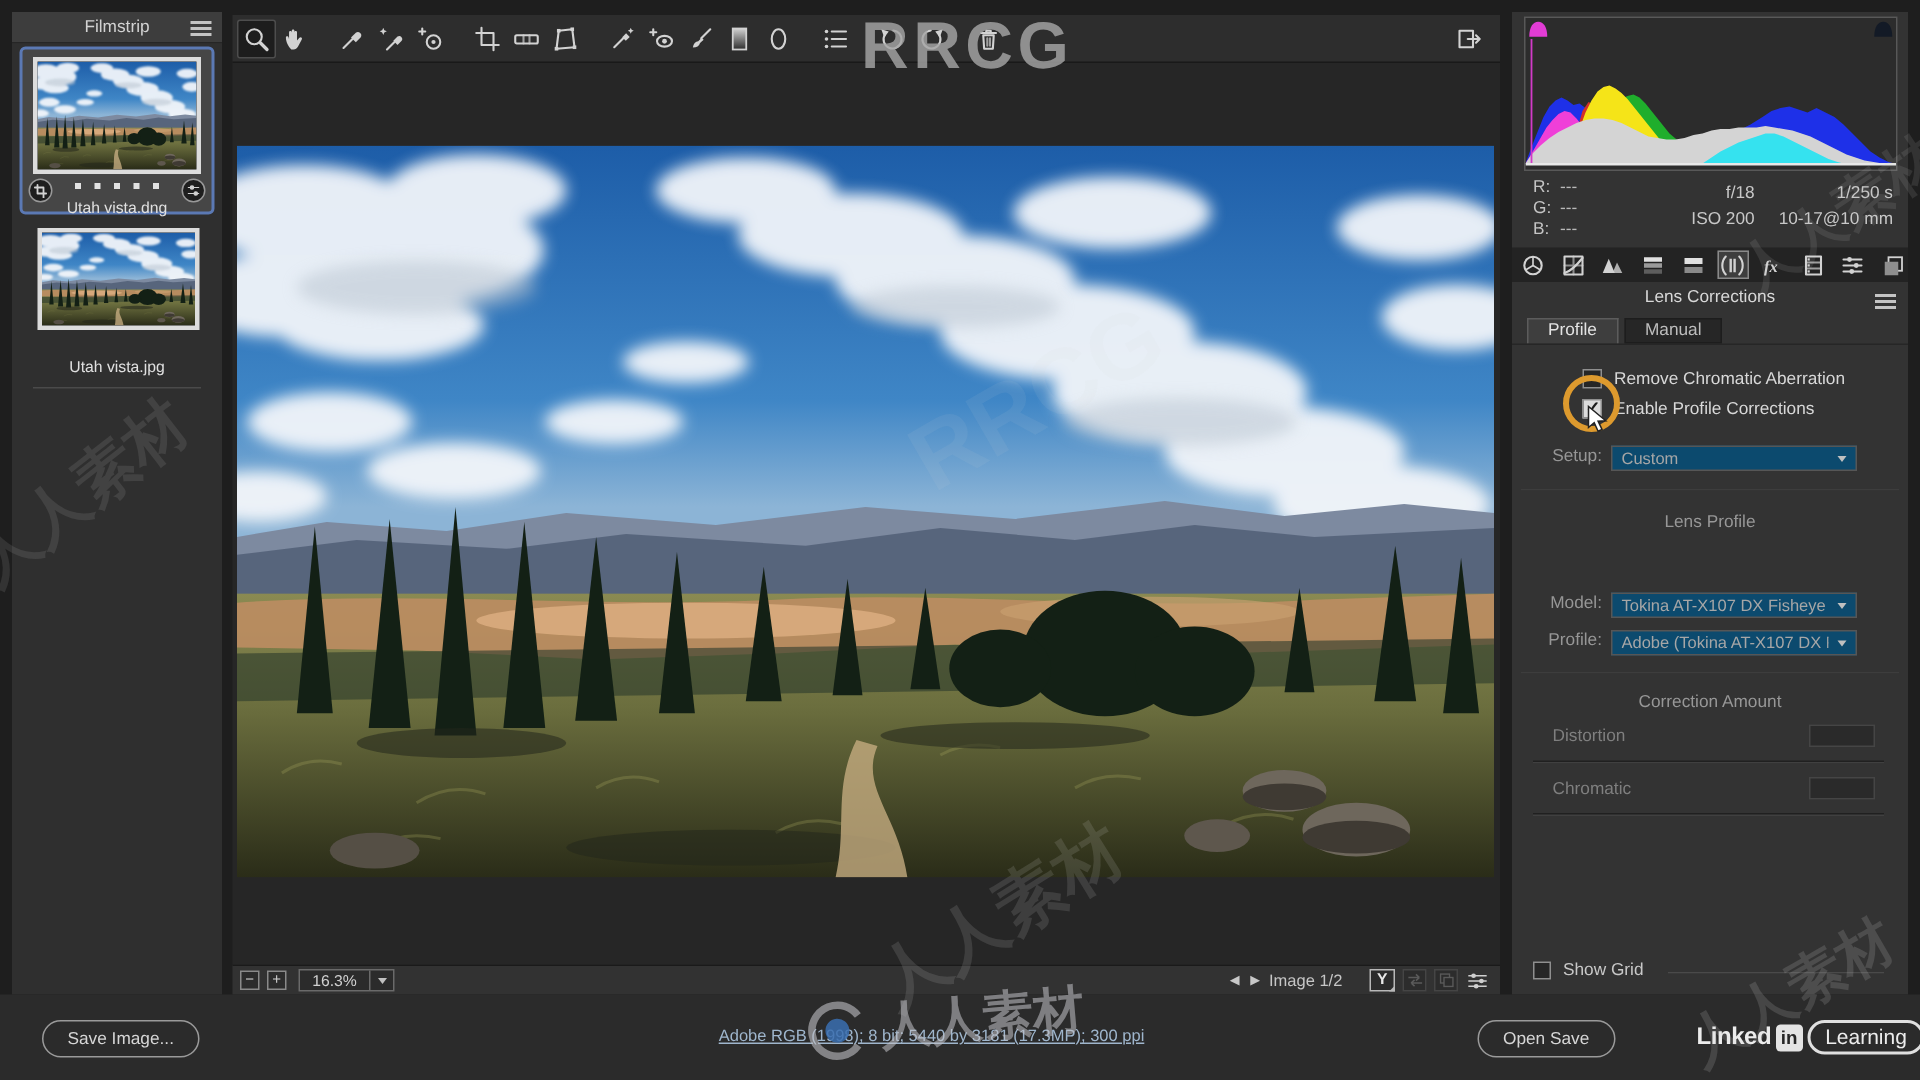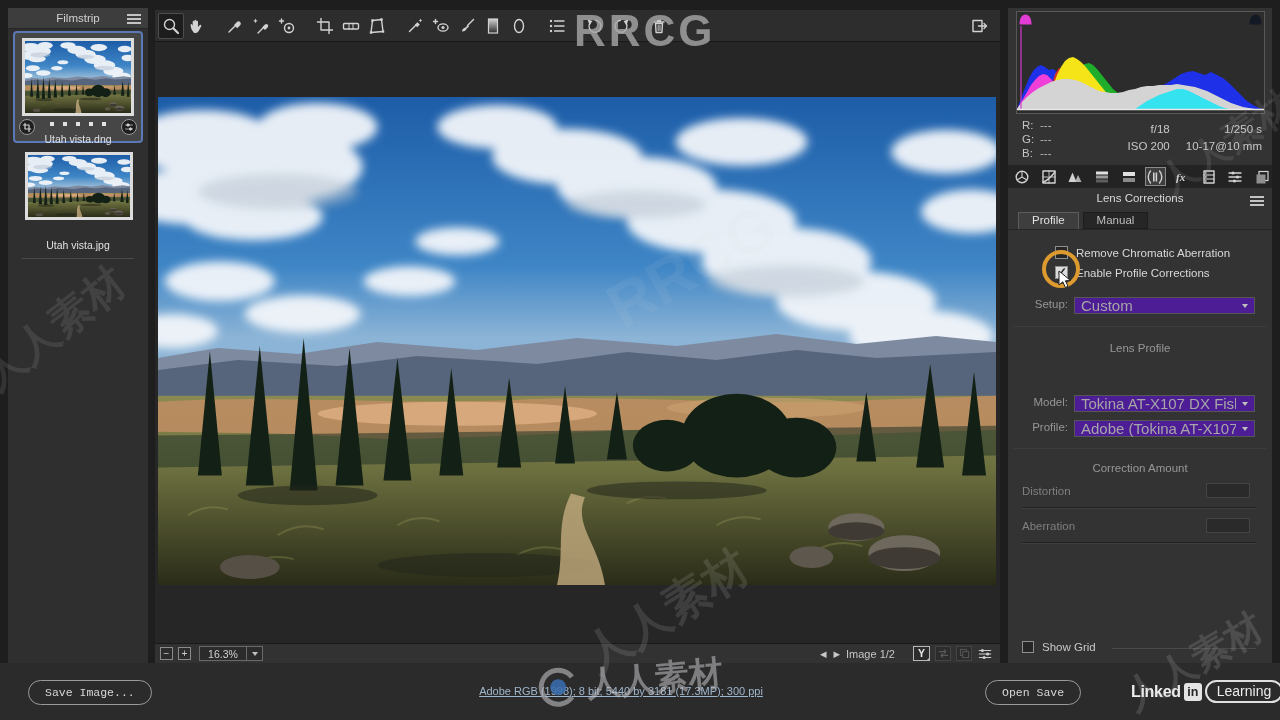--- a/index.html
+++ b/index.html
@@ -109,8 +109,8 @@
     border:4px solid #dd9a2e; border-radius:50%; }
   .drop-row { position:absolute; left:0; width:264px; height:17px; }
   .drop-label { position:absolute; left:0; width:60px; text-align:right; color:#969696; top:1px; }
-  .dropdown { position:absolute; left:66px; width:181px; height:17px; background:#4c1d95;
-    border:1px solid #565656; display:flex; align-items:center; padding:0 18px 0 6px; color:#a6a6a6; font-size:15px; }
+  .dropdown { position:absolute; left:66px; width:164px; height:17px; background:#0c4a6e;
+    border:1px solid #565656; display:flex; align-items:center; padding:0 18px 0 6px; color:#a6a6a6; font-size:11px; }
   .dropdown .chev-down { position:absolute; right:6px; }
   .sect-head { position:absolute; left:0; width:264px; text-align:center; color:#979797; }
   .divline { position:absolute; left:6px; width:252px; height:1px; background:#272727; border-bottom:1px solid #3d3d3d; }

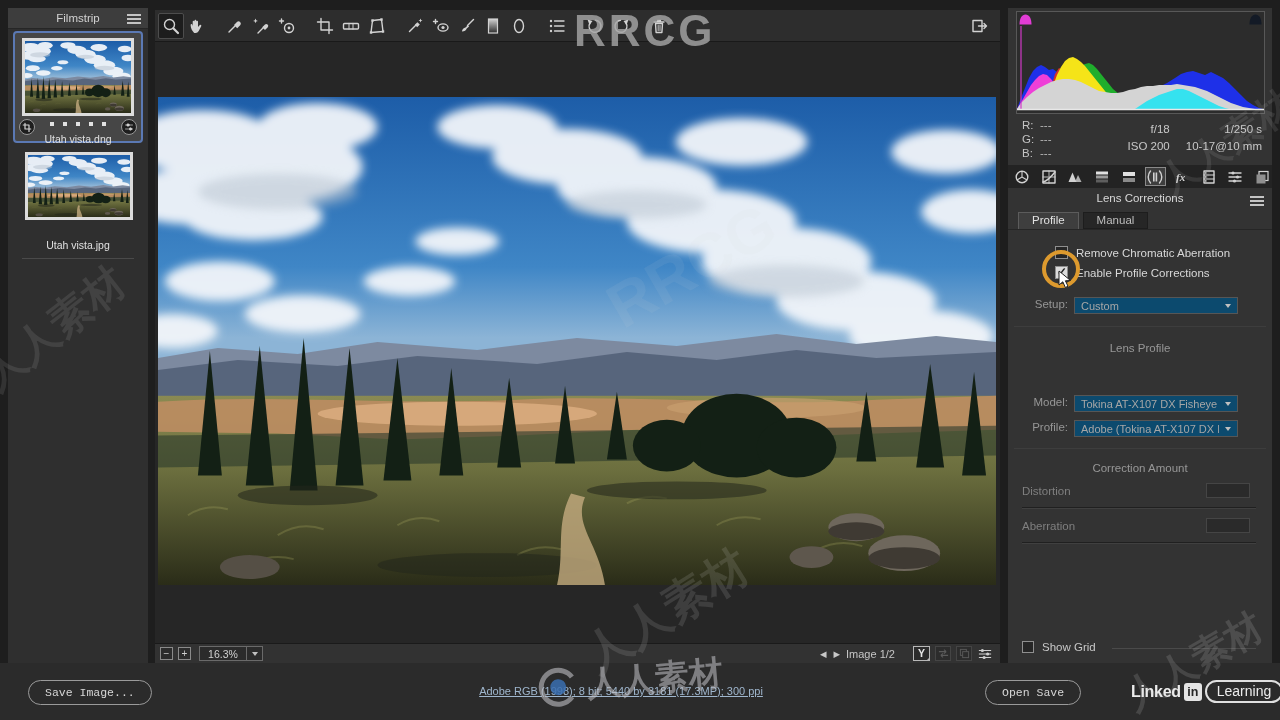--- a/index.html
+++ b/index.html
@@ -114,7 +114,7 @@
   .dropdown .chev-down { position:absolute; right:6px; }
   .sect-head { position:absolute; left:0; width:264px; text-align:center; color:#979797; }
   .divline { position:absolute; left:6px; width:252px; height:1px; background:#272727; border-bottom:1px solid #3d3d3d; }
-  .slider-label { position:absolute; color:#7f7f7f; }
+  .slider-label { position:absolute; color:#7f7f7f;margin-left:13px; }
   .slider-box { position:absolute; left:198px; width:44px; height:15px; background:#2a2a2a; border:1px solid #454545; }
   .slider-track { position:absolute; left:14px; width:234px; height:2px; background:#202020; border-bottom:1px solid #404040; }
 

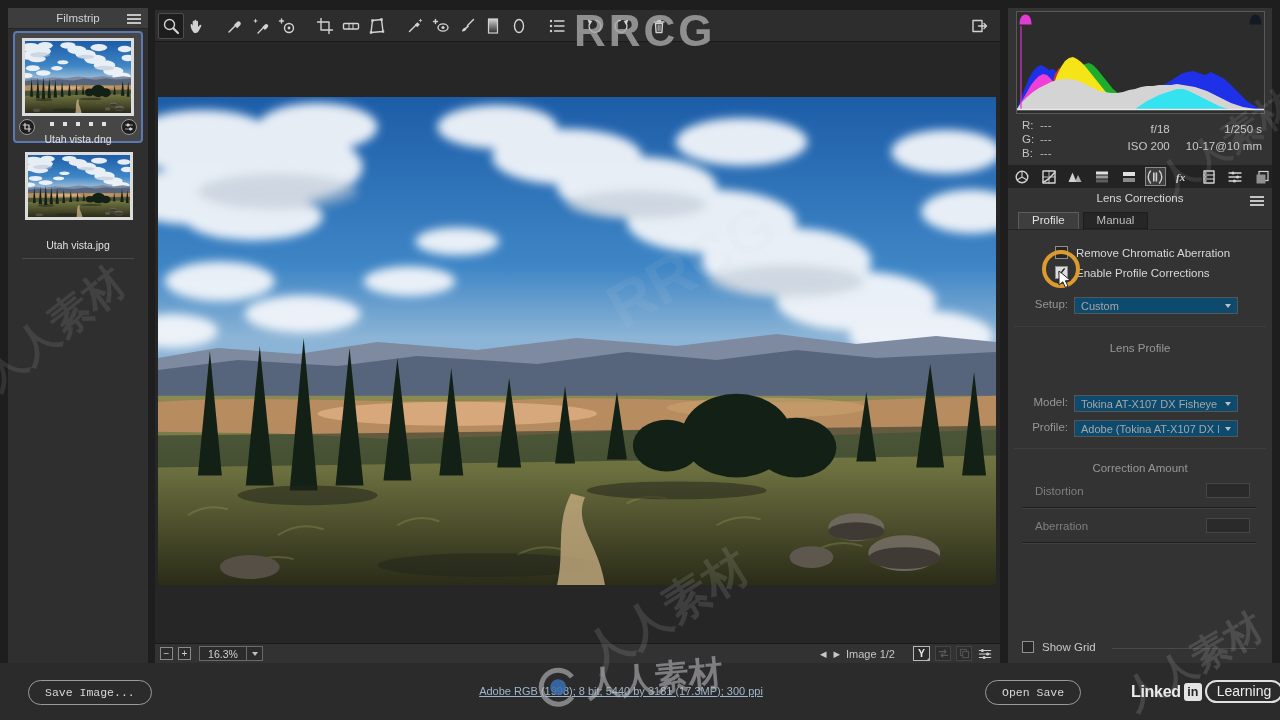--- a/index.html
+++ b/index.html
@@ -601,7 +601,7 @@
   <div class="slider-box" style="top:475px;"></div>
   <div class="slider-track" style="top:499px;"></div>
 
-  <div class="slider-label" style="left:14px; top:512px;">Aberration</div>
+  <div class="slider-label" style="left:14px; top:512px;">Chromatic</div>
   <div class="slider-box" style="top:510px;"></div>
   <div class="slider-track" style="top:534px;"></div>
 

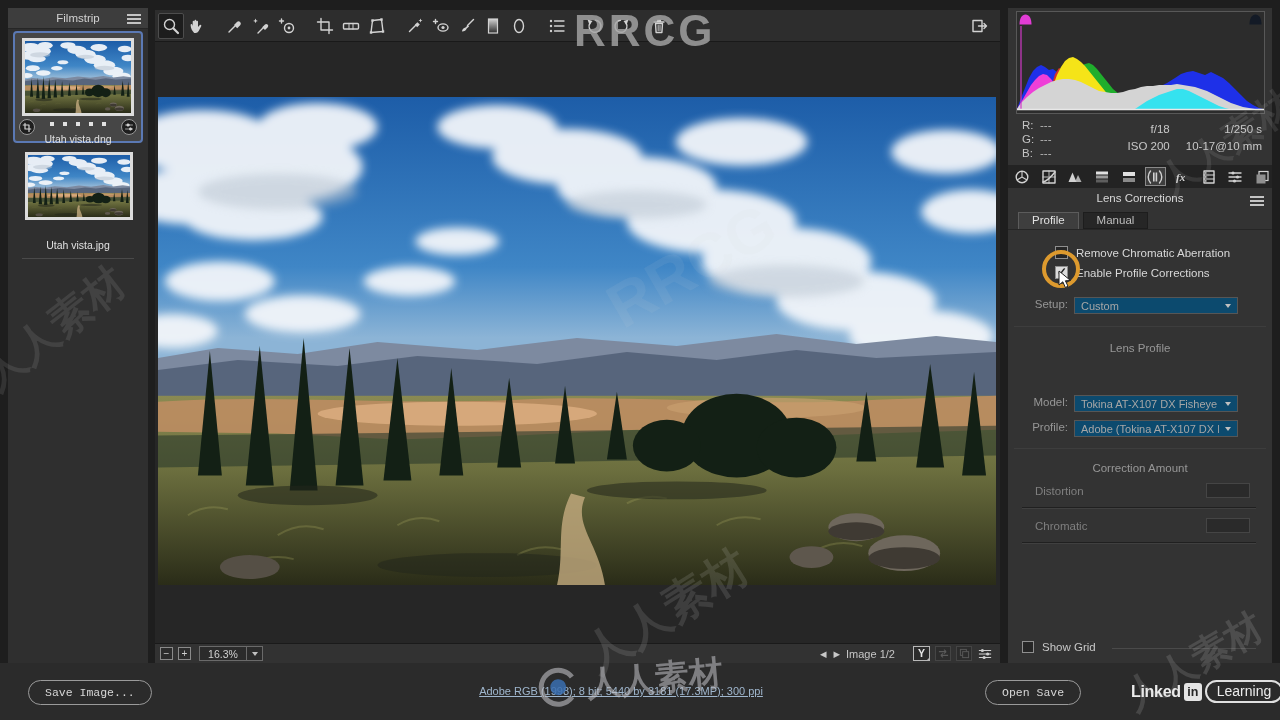--- a/index.html
+++ b/index.html
@@ -68,7 +68,7 @@
   
   #bottombar { left:0; top:663px; width:1280px; height:57px; background:#2b2b2b; }
   .pill-btn { position:absolute; height:25px; border:1px solid #9a9a9a; border-radius:13px;
-    background:transparent; color:#d6d6d6; font-size:11.5px; font-family:Liberation Mono, monospace;
+    background:transparent; color:#d6d6d6; font-size:11.5px; font-family:Liberation Sans, sans-serif;
     padding:0 16px; display:flex; align-items:center; }
   #workflow-link { position:absolute; left:621px; top:22px; transform:translateX(-50%);
     color:#9fb6cd; font-size:11px; text-decoration:underline; white-space:nowrap; }

